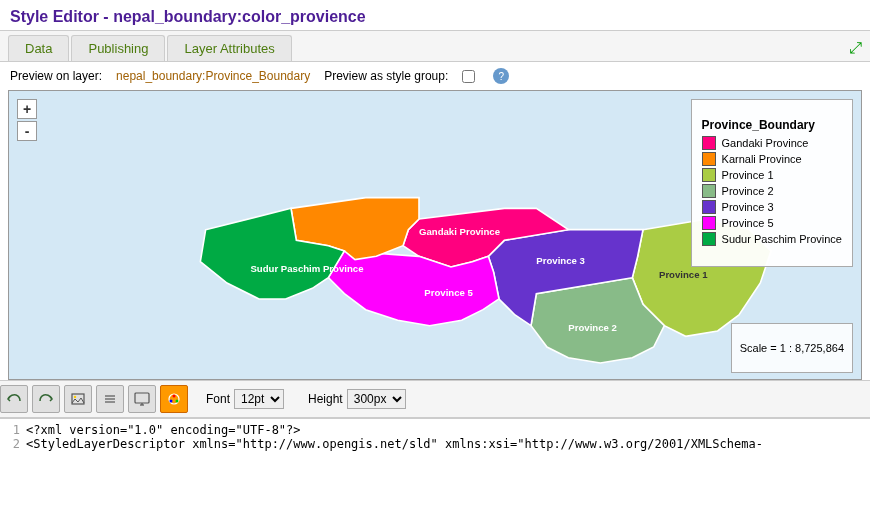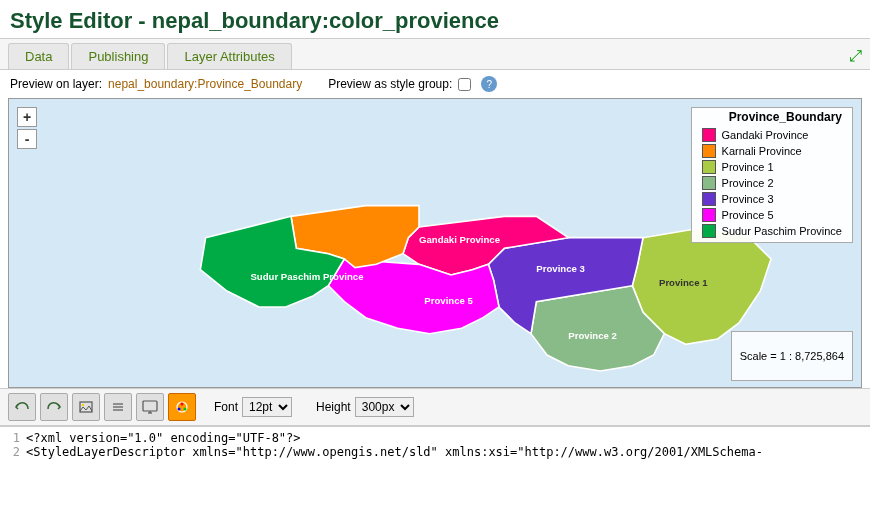--- a/index.html
+++ b/index.html
@@ -7,7 +7,7 @@
 
     
     #title-bar { background: #fff; padding: 8px 10px 4px 10px; border-bottom: 1px solid #ccc; }
-    #app-title { color: #14532d; font-size: 22px; font-weight: bold; }
+    #app-title { color: #4c1d95; font-size: 16px; font-weight: bold; }
     #subtitle { color: #333; font-size: 12px; margin-top: 4px; }
 
     

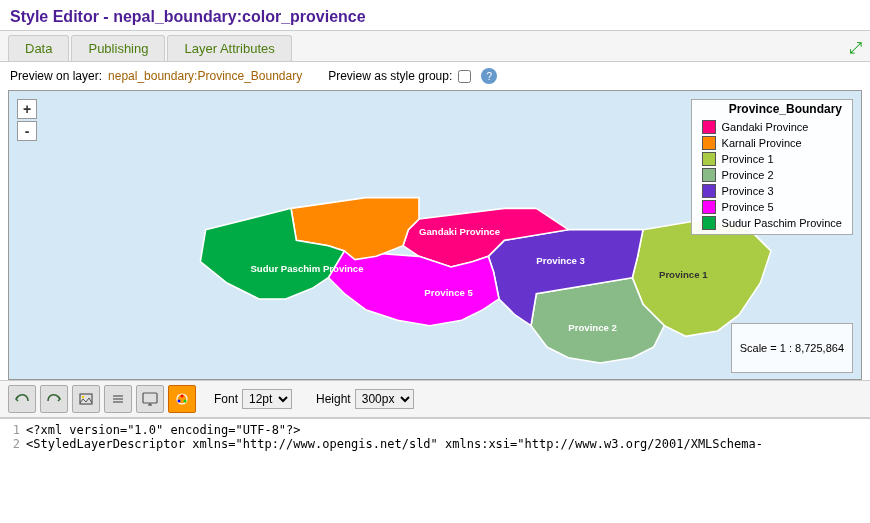--- a/index.html
+++ b/index.html
@@ -17,7 +17,7 @@
     .expand-icon { margin-left: auto; color: #009900; font-size: 16px; cursor: pointer; }
 
     
-    #preview-bar { display: flex; align-items: center; padding: 6px 10px; font-size: 12px; gap: 6px; }
+    #preview-bar { display: flex; align-items: center; padding: 6px 10px; font-size: 12px; gap: 14px; }
     #preview-bar a { color: #a16207; text-decoration: none; }
     #style-group-checkbox { margin-right: 4px; }
     .help-icon { display: inline-flex; align-items: center; justify-content: center; width: 16px; height: 16px; border-radius: 50%; background: #6699cc; color: #fff; font-size: 10px; cursor: pointer; }

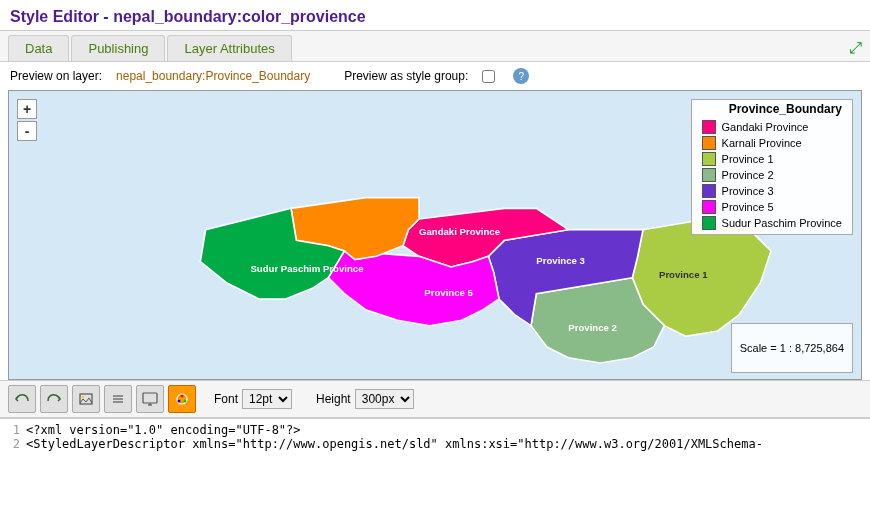--- a/index.html
+++ b/index.html
@@ -71,7 +71,7 @@
 <div id="preview-bar">
   <span>Preview on layer:</span>
   <a href="#">nepal_boundary:Province_Boundary</a>
-  <span style="margin-left:20px;">Preview as style group:</span>
+  <span style="">Preview as style group:</span>
   <input type="checkbox" id="style-group-checkbox" style="">
   <span class="help-icon">?</span>
 </div>

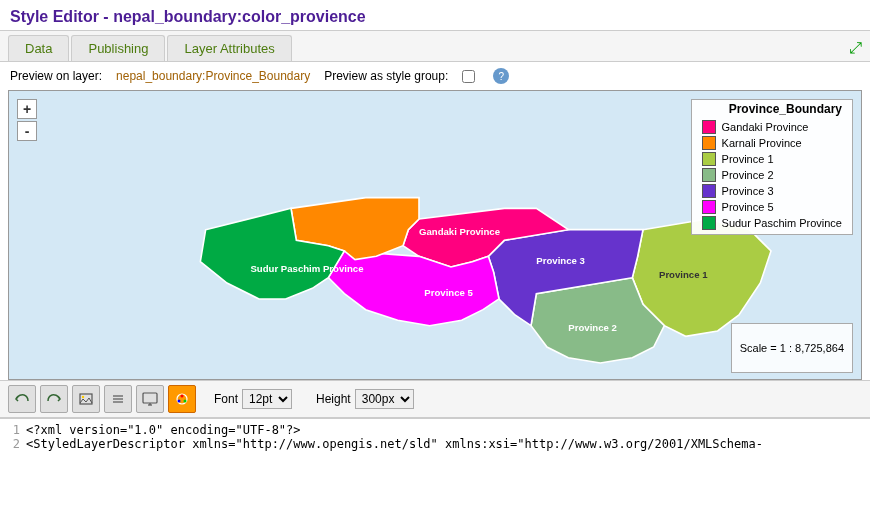--- a/index.html
+++ b/index.html
@@ -31,7 +31,7 @@
     #map-svg { width: 100%; height: 100%; }
 
     
-    #legend { position: absolute; top: 8px; right: 8px; background: rgba(255,255,255,0.95); border: 1px solid #aaa; padding: 2px 10px; font-size: 11px; text-align: right; }
+    #legend { position: absolute; top: 8px; right: 8px; background: rgba(255,255,255,0.95); border: 1px solid #aaa; padding: 18px 10px; font-size: 11px; }
     #legend-title { font-weight: bold; margin-bottom: 4px; font-size: 12px; }
     .legend-item { display: flex; align-items: center; gap: 6px; margin-bottom: 2px; }
     .legend-color { width: 14px; height: 14px; border: 1px solid #555; flex-shrink: 0; }

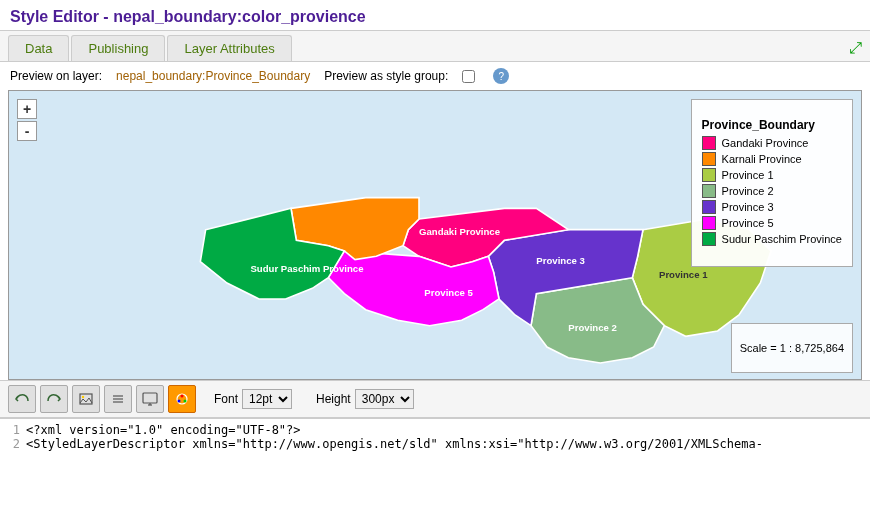--- a/index.html
+++ b/index.html
@@ -40,7 +40,7 @@
     #scale-bar { position: absolute; bottom: 6px; right: 8px; background: rgba(255,255,255,0.85); border: 1px solid #aaa; padding: 18px 8px; font-size: 11px; }
 
     
-    #toolbar { display: flex; align-items: center; padding: 4px 8px; border-top: 1px solid #ccc; border-bottom: 1px solid #ccc; background: #f5f5f5; gap: 4px; }
+    #toolbar { display: flex; align-items: center; padding: 4px 0; border-top: 1px solid #ccc; border-bottom: 1px solid #ccc; background: #f5f5f5; gap: 4px; }
     .tool-btn { width: 28px; height: 28px; background: #e0e0e0; border: 1px solid #aaa; cursor: pointer; display: flex; align-items: center; justify-content: center; font-size: 14px; border-radius: 2px; }
     .toolbar-sep { width: 4px; }
     #font-label { font-size: 12px; margin-left: 6px; }

